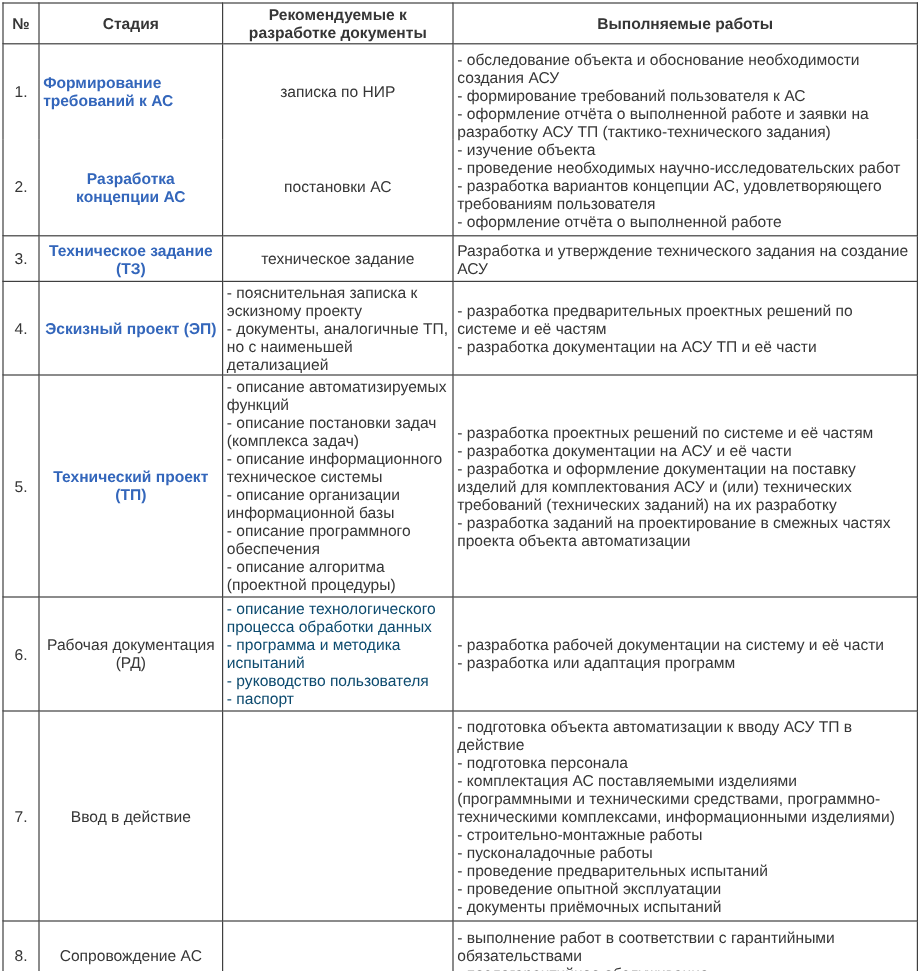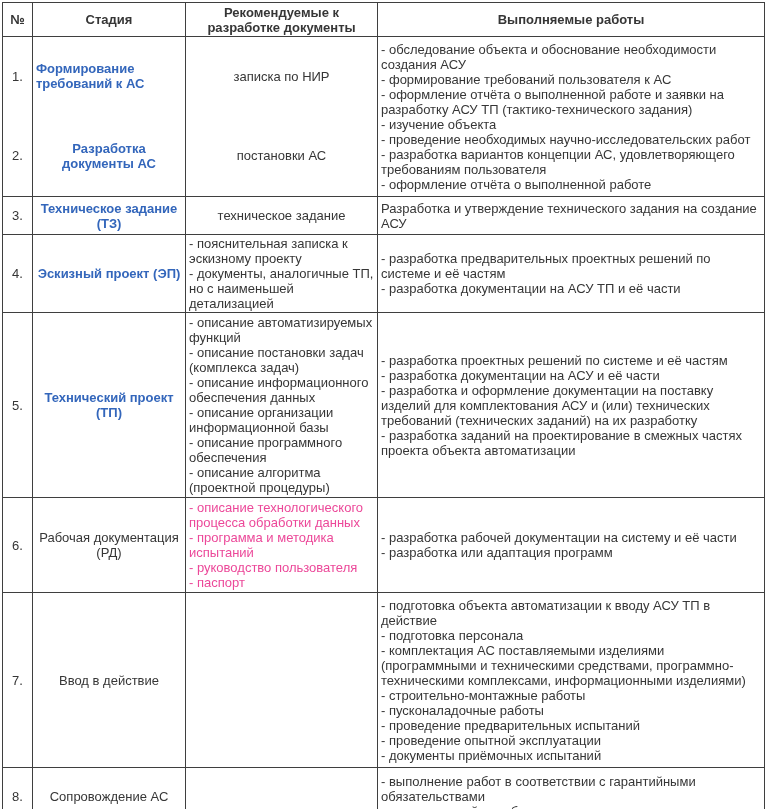--- a/index.html
+++ b/index.html
@@ -104,7 +104,7 @@
     </tr>
     <tr class="r2">
       <td class="num no-t">2.</td>
-      <td class="center no-t"><span class="link">Разработка документы АС</span></td>
+      <td class="center no-t"><span class="link">Разработка концепции АС</span></td>
       <td class="center no-t">постановки АС</td>
     </tr>
     <tr class="r3">

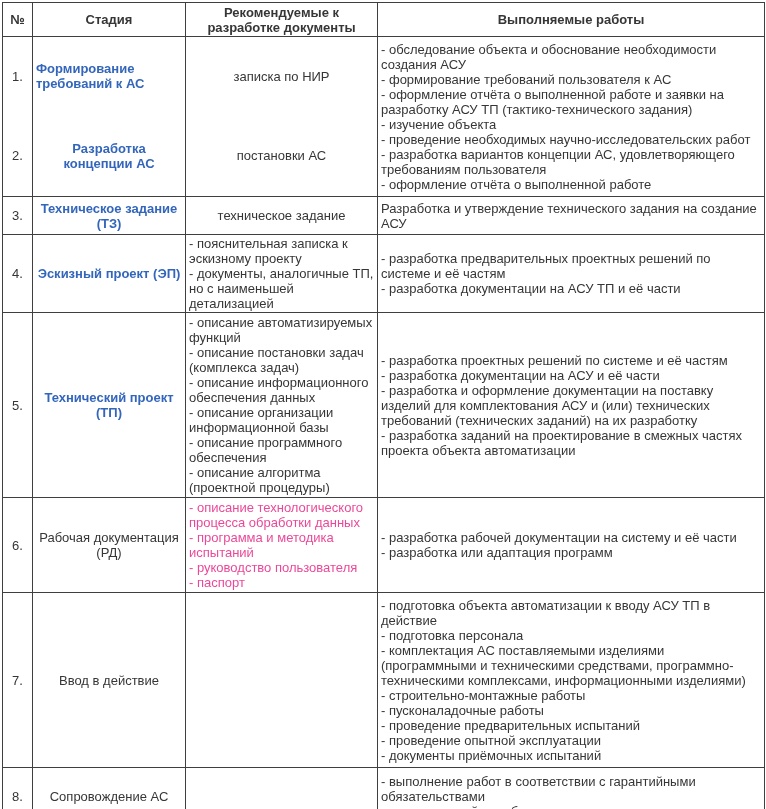--- a/index.html
+++ b/index.html
@@ -131,7 +131,7 @@
       <td class="left">
           <div class="li">- описание автоматизируемых функций</div>
           <div class="li">- описание постановки задач (комплекса задач)</div>
-          <div class="li">- описание информационного обеспечения данных</div>
+          <div class="li">- описание информационного техническое системы</div>
           <div class="li">- описание организации информационной базы</div>
           <div class="li">- описание программного обеспечения</div>
           <div class="li">- описание алгоритма (проектной процедуры)</div>

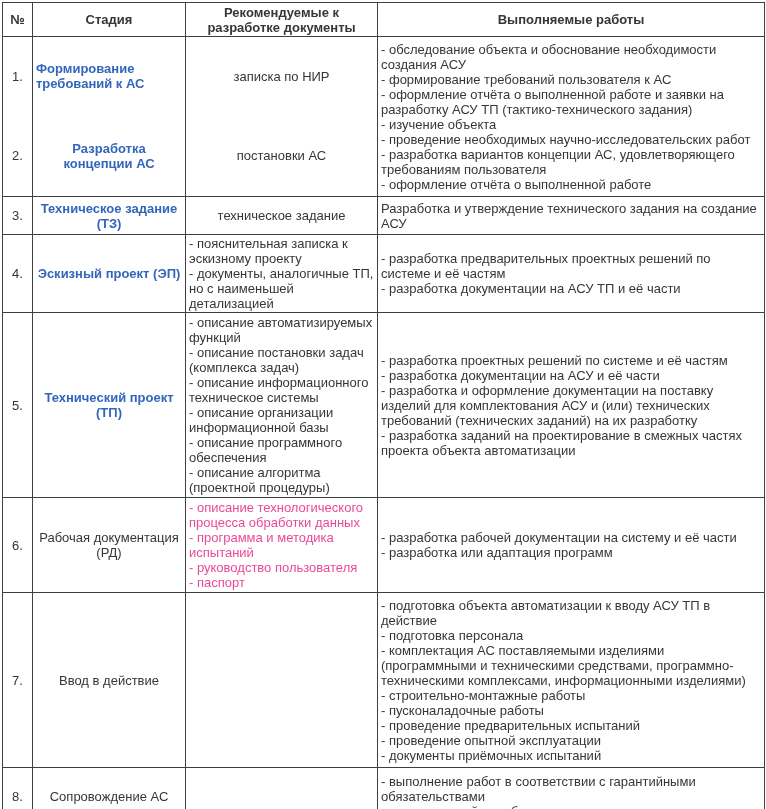--- a/index.html
+++ b/index.html
@@ -46,7 +46,7 @@
     font-weight: bold;
   }
   .blue-list .li {
-    color: #ec4899;
+    color: #0c4a6e;
     cursor: pointer;
   }
   .li {

